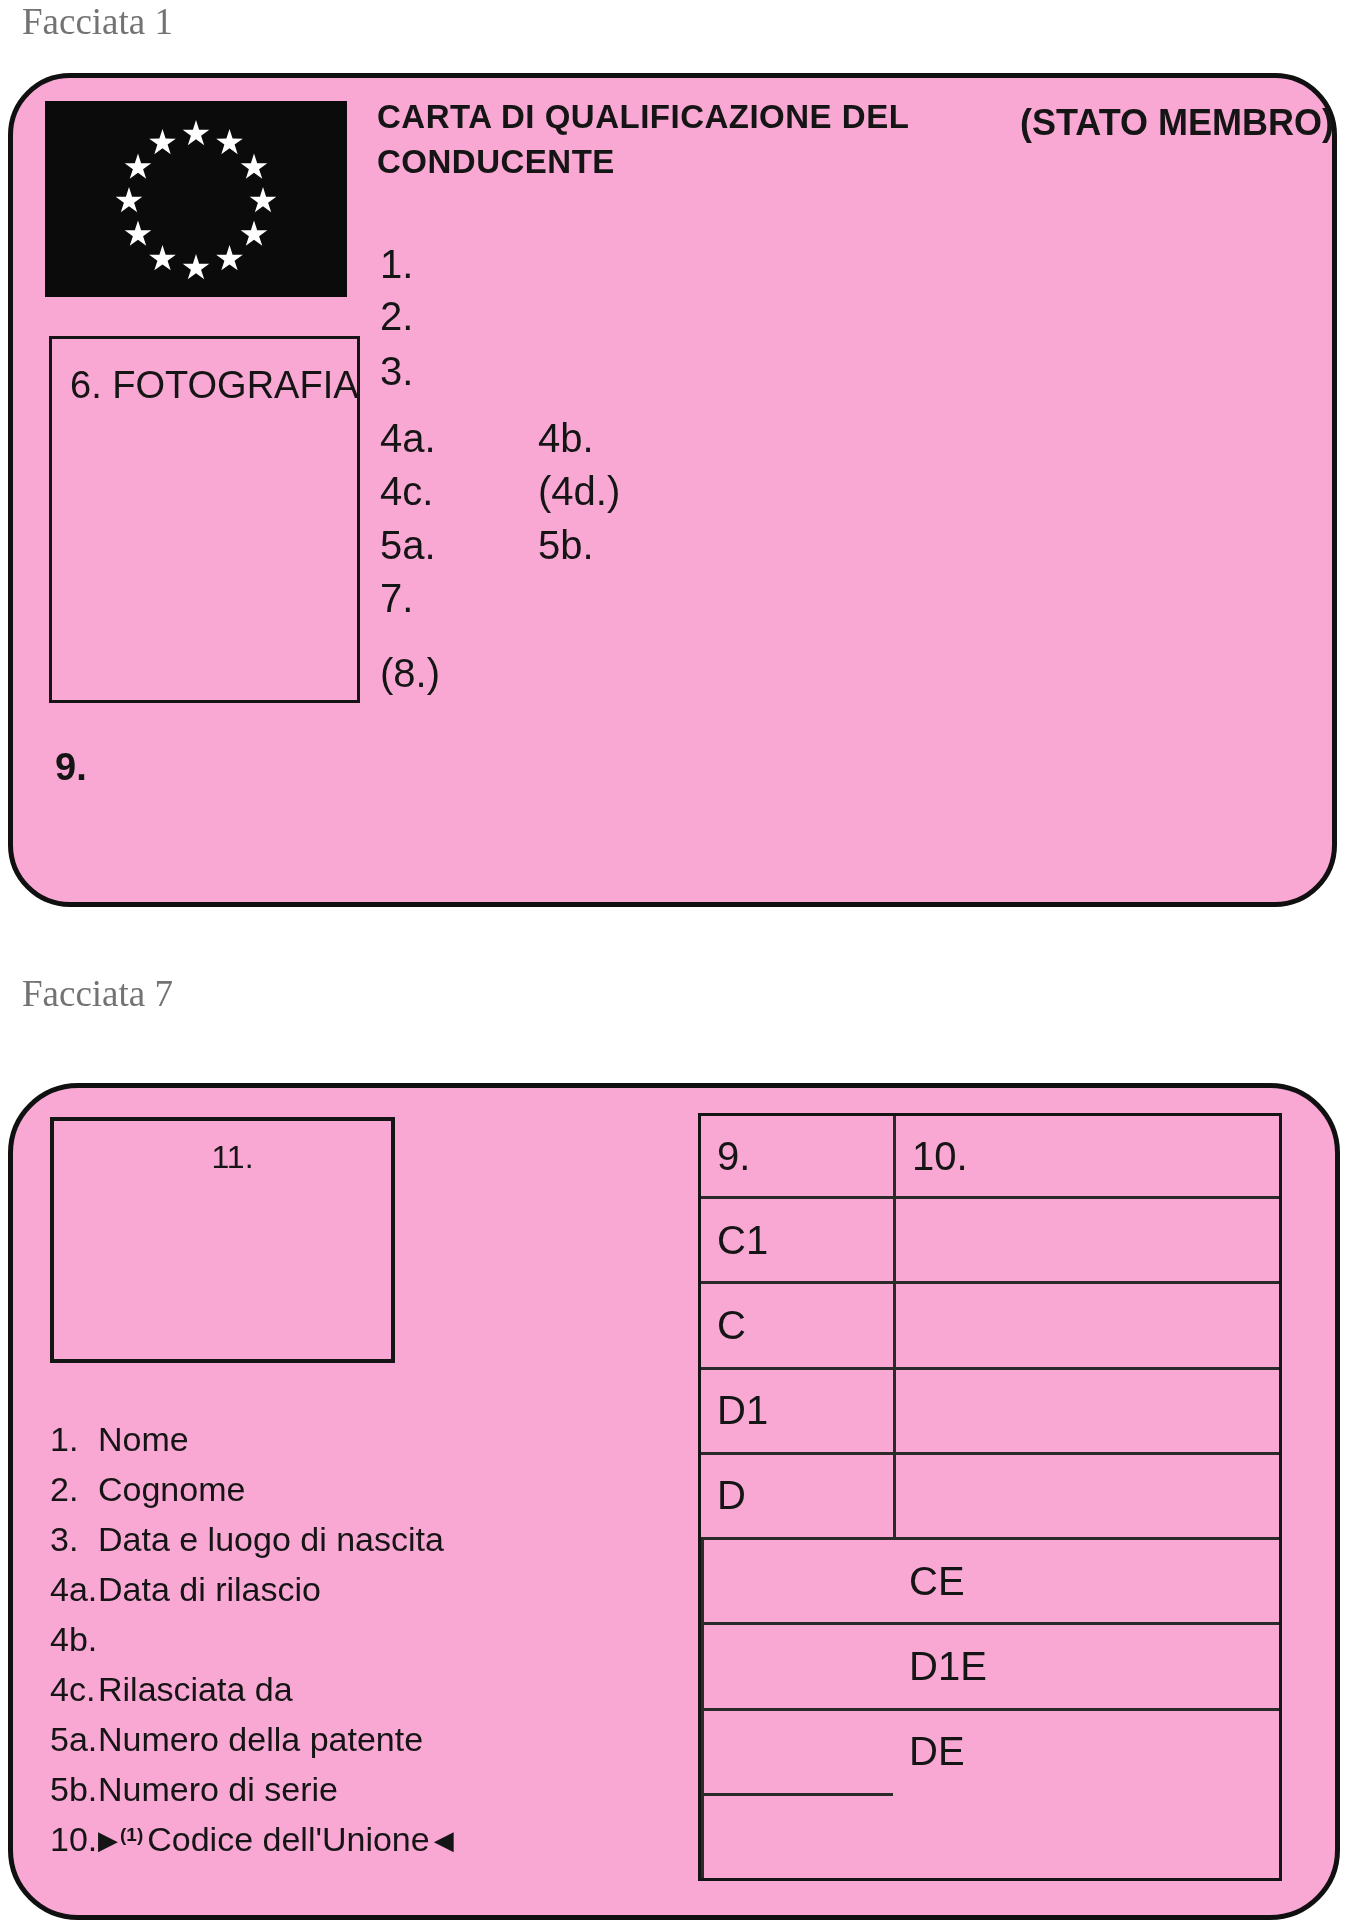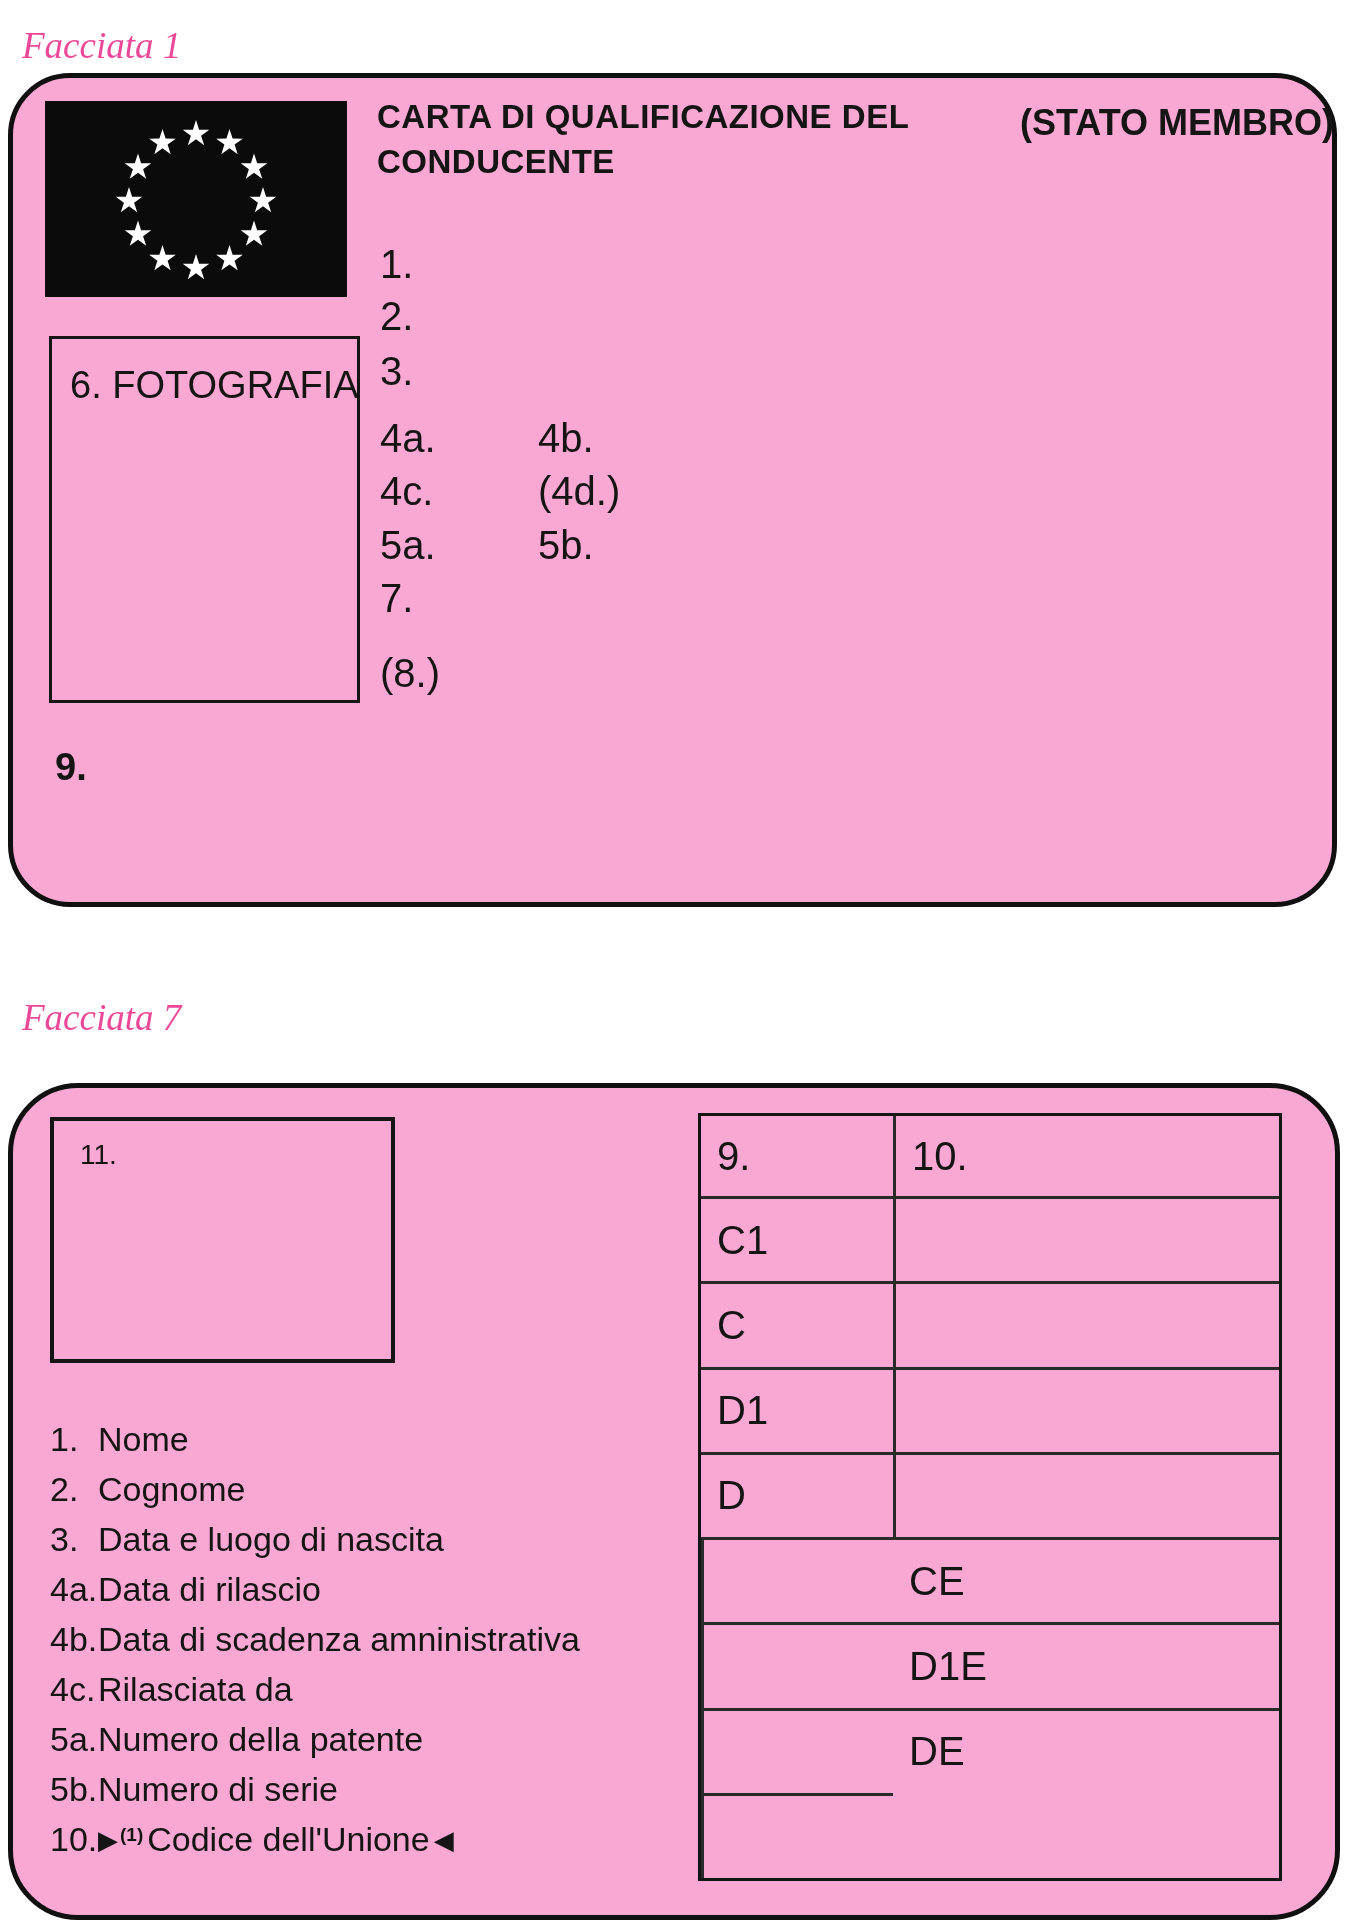--- a/index.html
+++ b/index.html
@@ -11,8 +11,8 @@
   }
   .face-label {
     position:absolute; left:22px;
-    font-family:"Liberation Serif", serif; font-style:italic;
-    font-size:37px; color:#ec4899; white-space:nowrap;margin-top:24px;
+    font-family:"Liberation Serif", serif; 
+    font-size:37px; color:#737373; white-space:nowrap;
   }
   #face1-label { top:0px; }
   #face2-label { top:972px; }

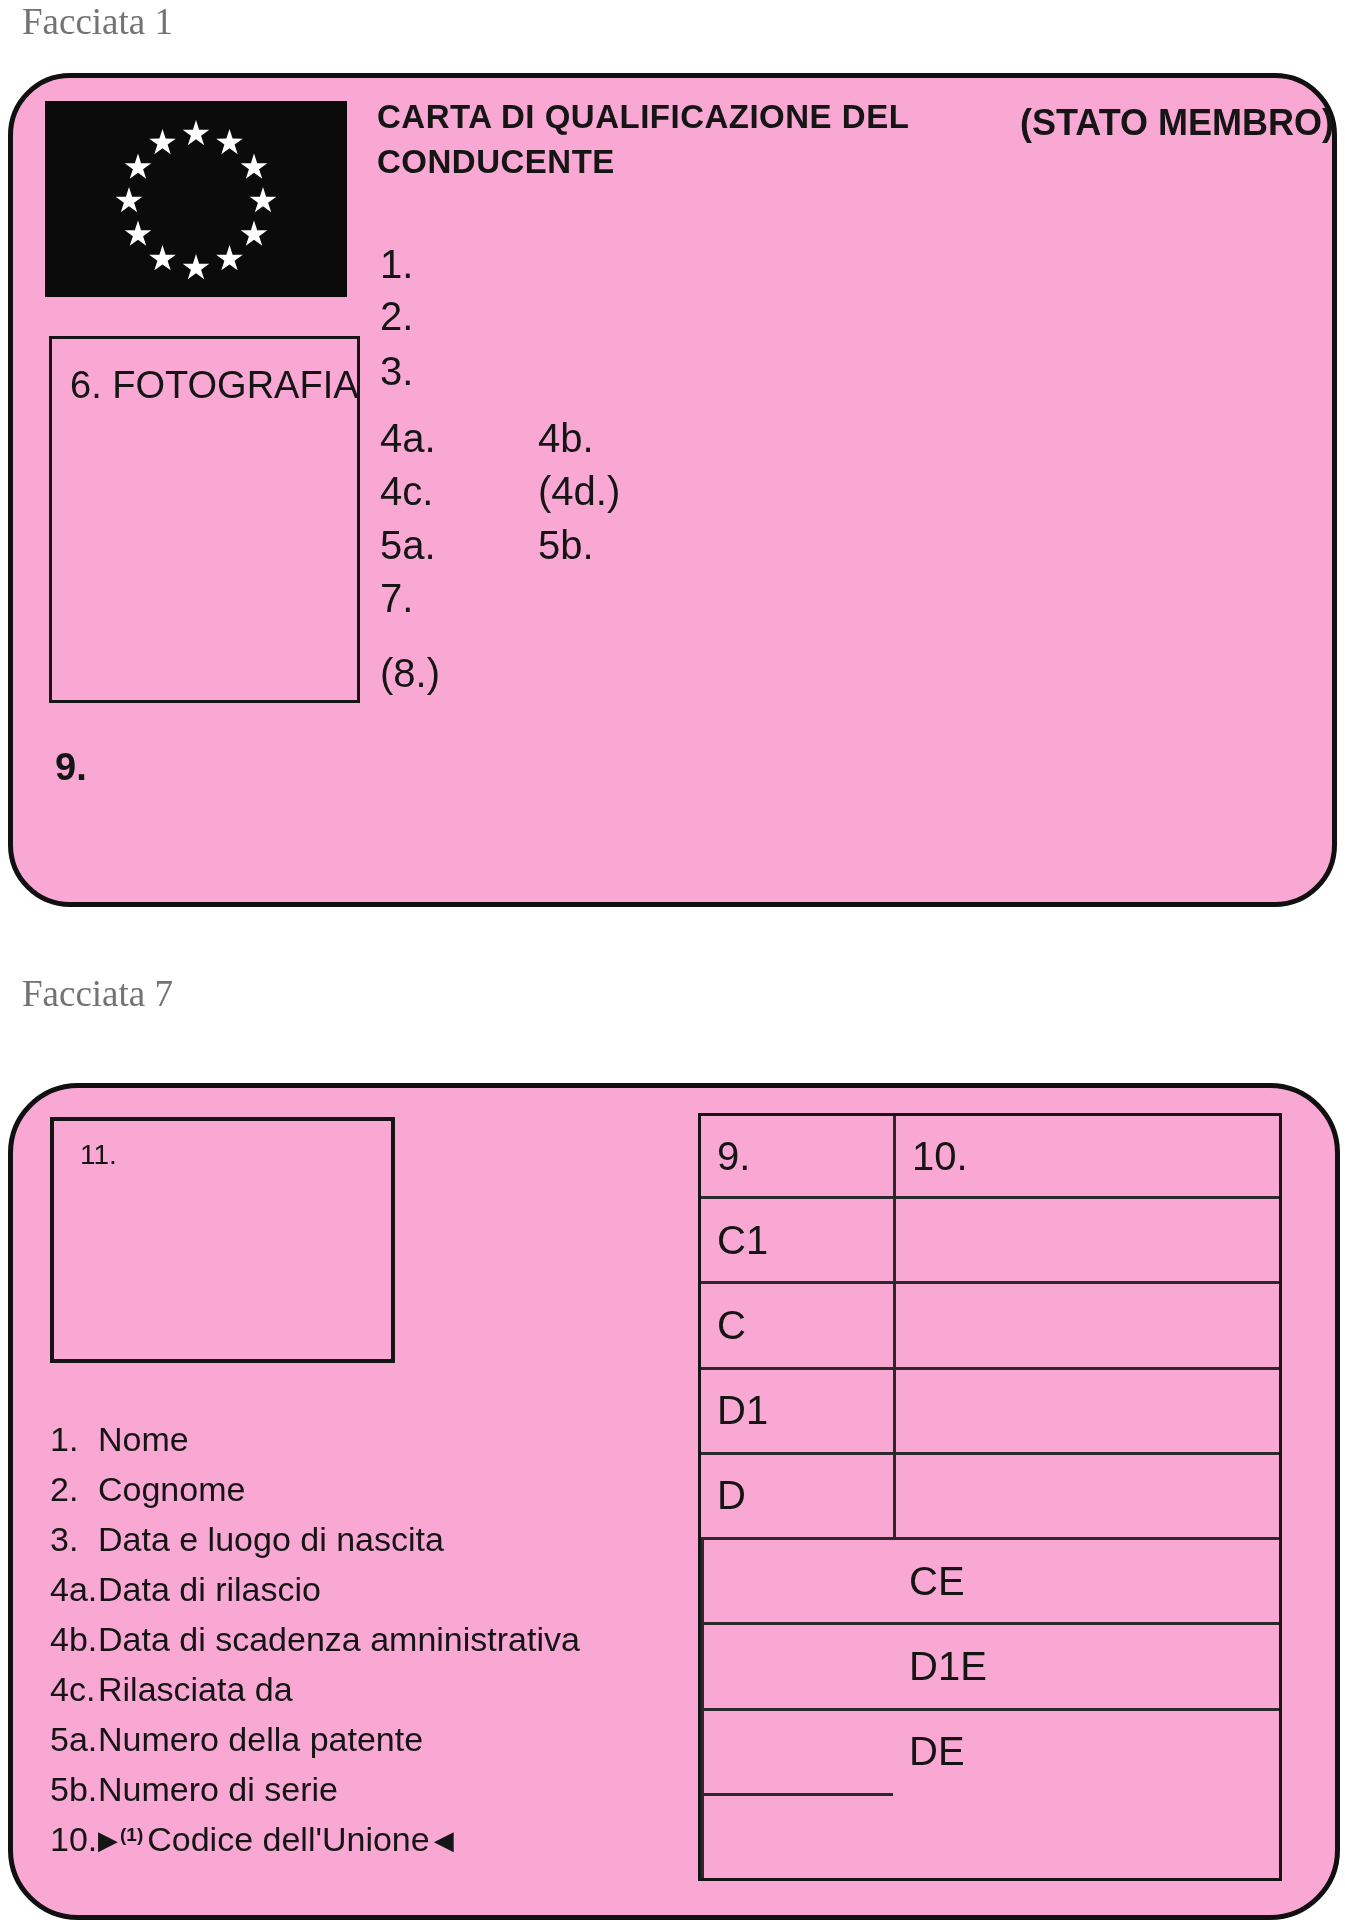--- a/index.html
+++ b/index.html
@@ -53,7 +53,7 @@
     left:37px; top:29px; width:345px; height:246px;
     border:4px solid #151515; box-sizing:border-box;
   }
-  #box-11-label { margin:18px 0 0 26px; font-size:28px; }
+  #box-11-label { margin:18px 0 0 20px; font-size:32px;text-align:center; }
 
   #legend { left:37px; top:330px; width:600px; }
   .legend-row { display:flex; height:50px; align-items:flex-start; font-size:34px; line-height:42px; }

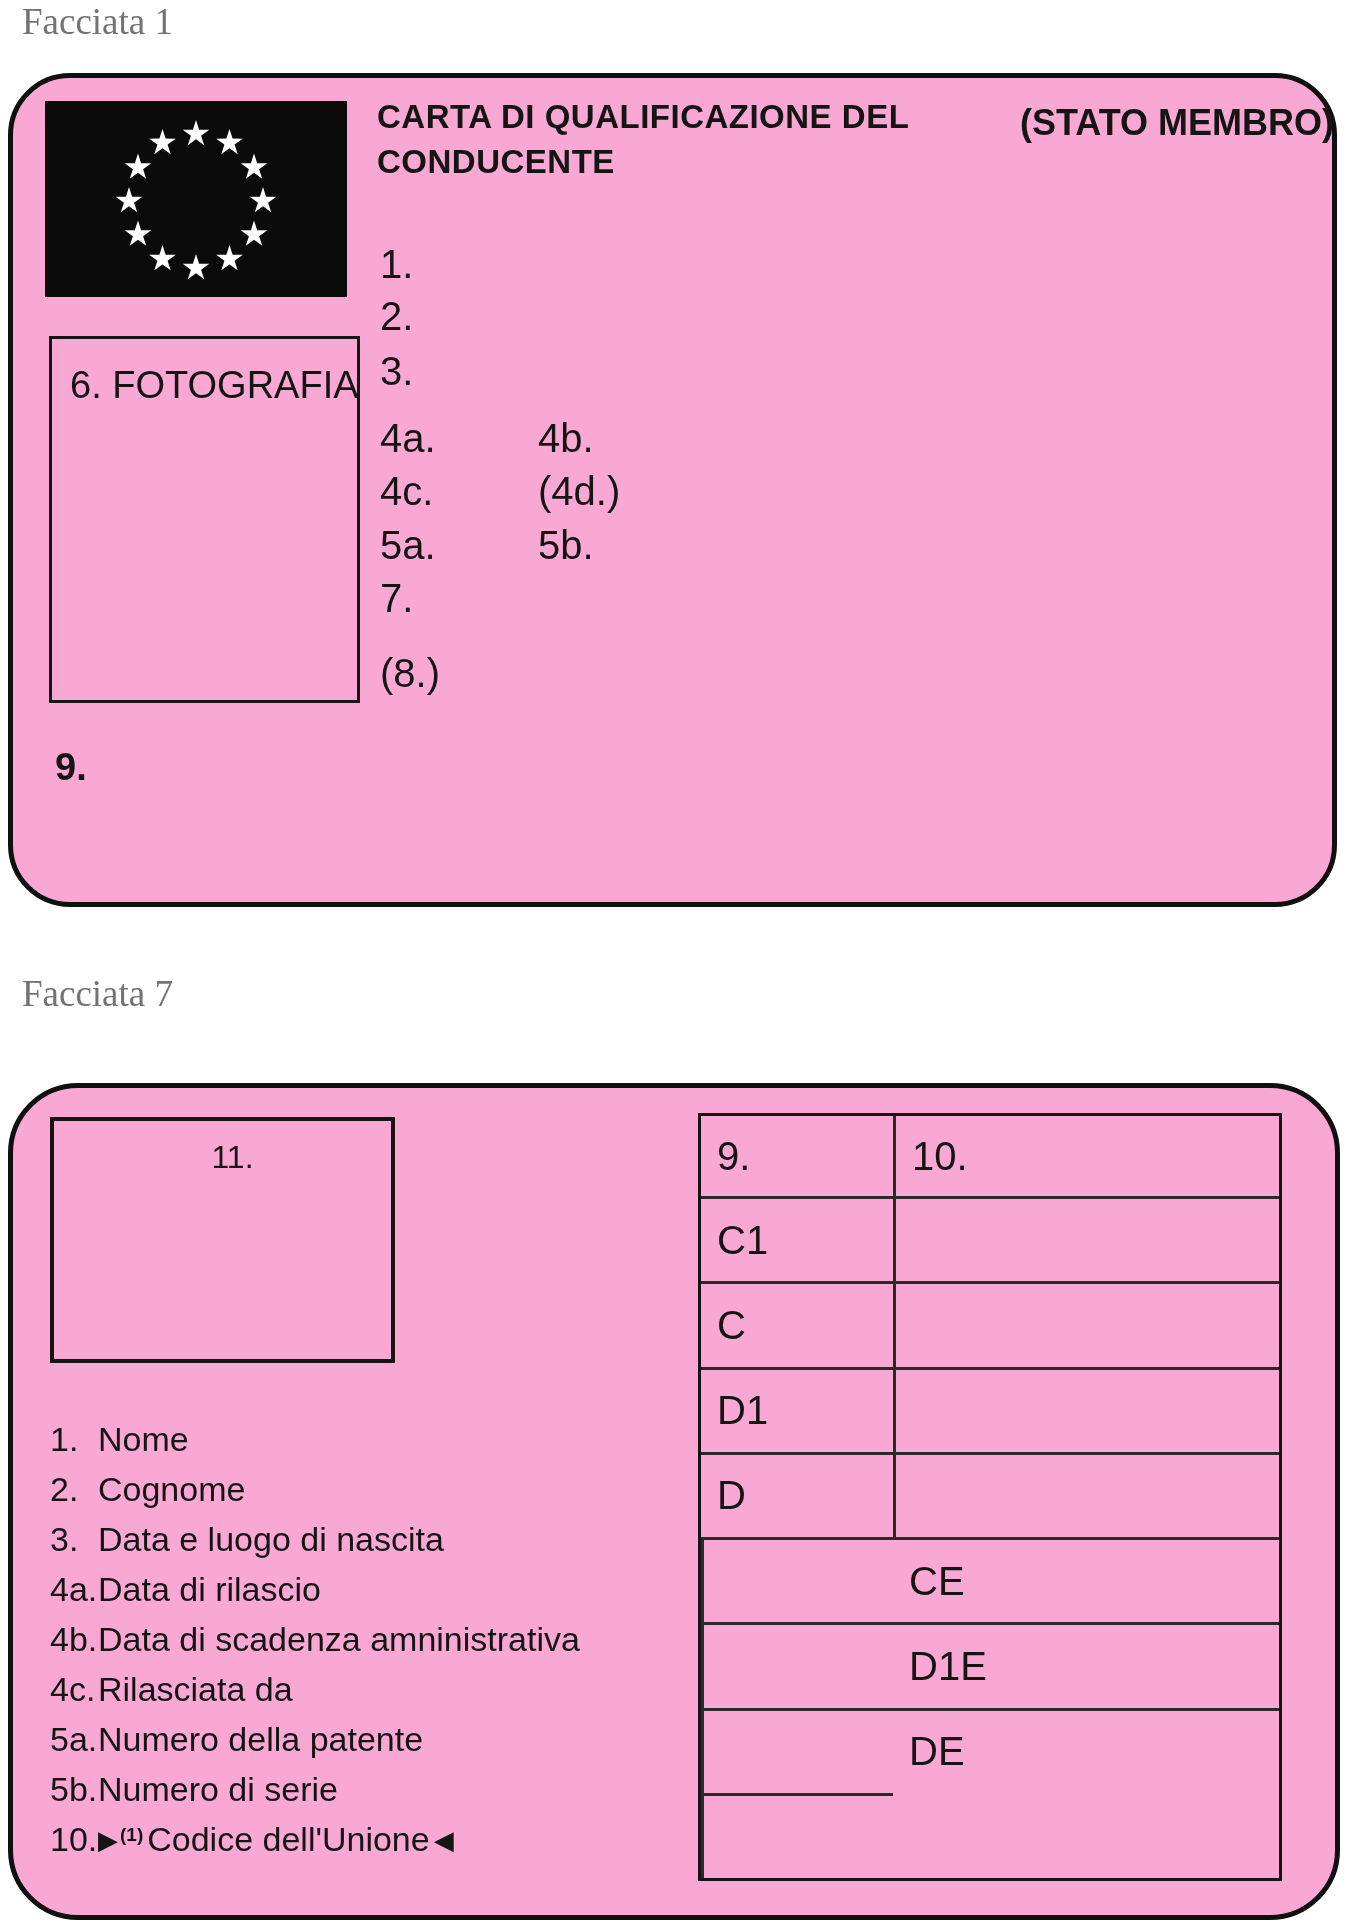--- a/index.html
+++ b/index.html
@@ -179,7 +179,6 @@
     </div>
     <div class="legend-row">
       <span class="legend-num">4b.</span>
-      <span class="legend-text">Data di scadenza amninistrativa</span>
     </div>
     <div class="legend-row">
       <span class="legend-num">4c.</span>

